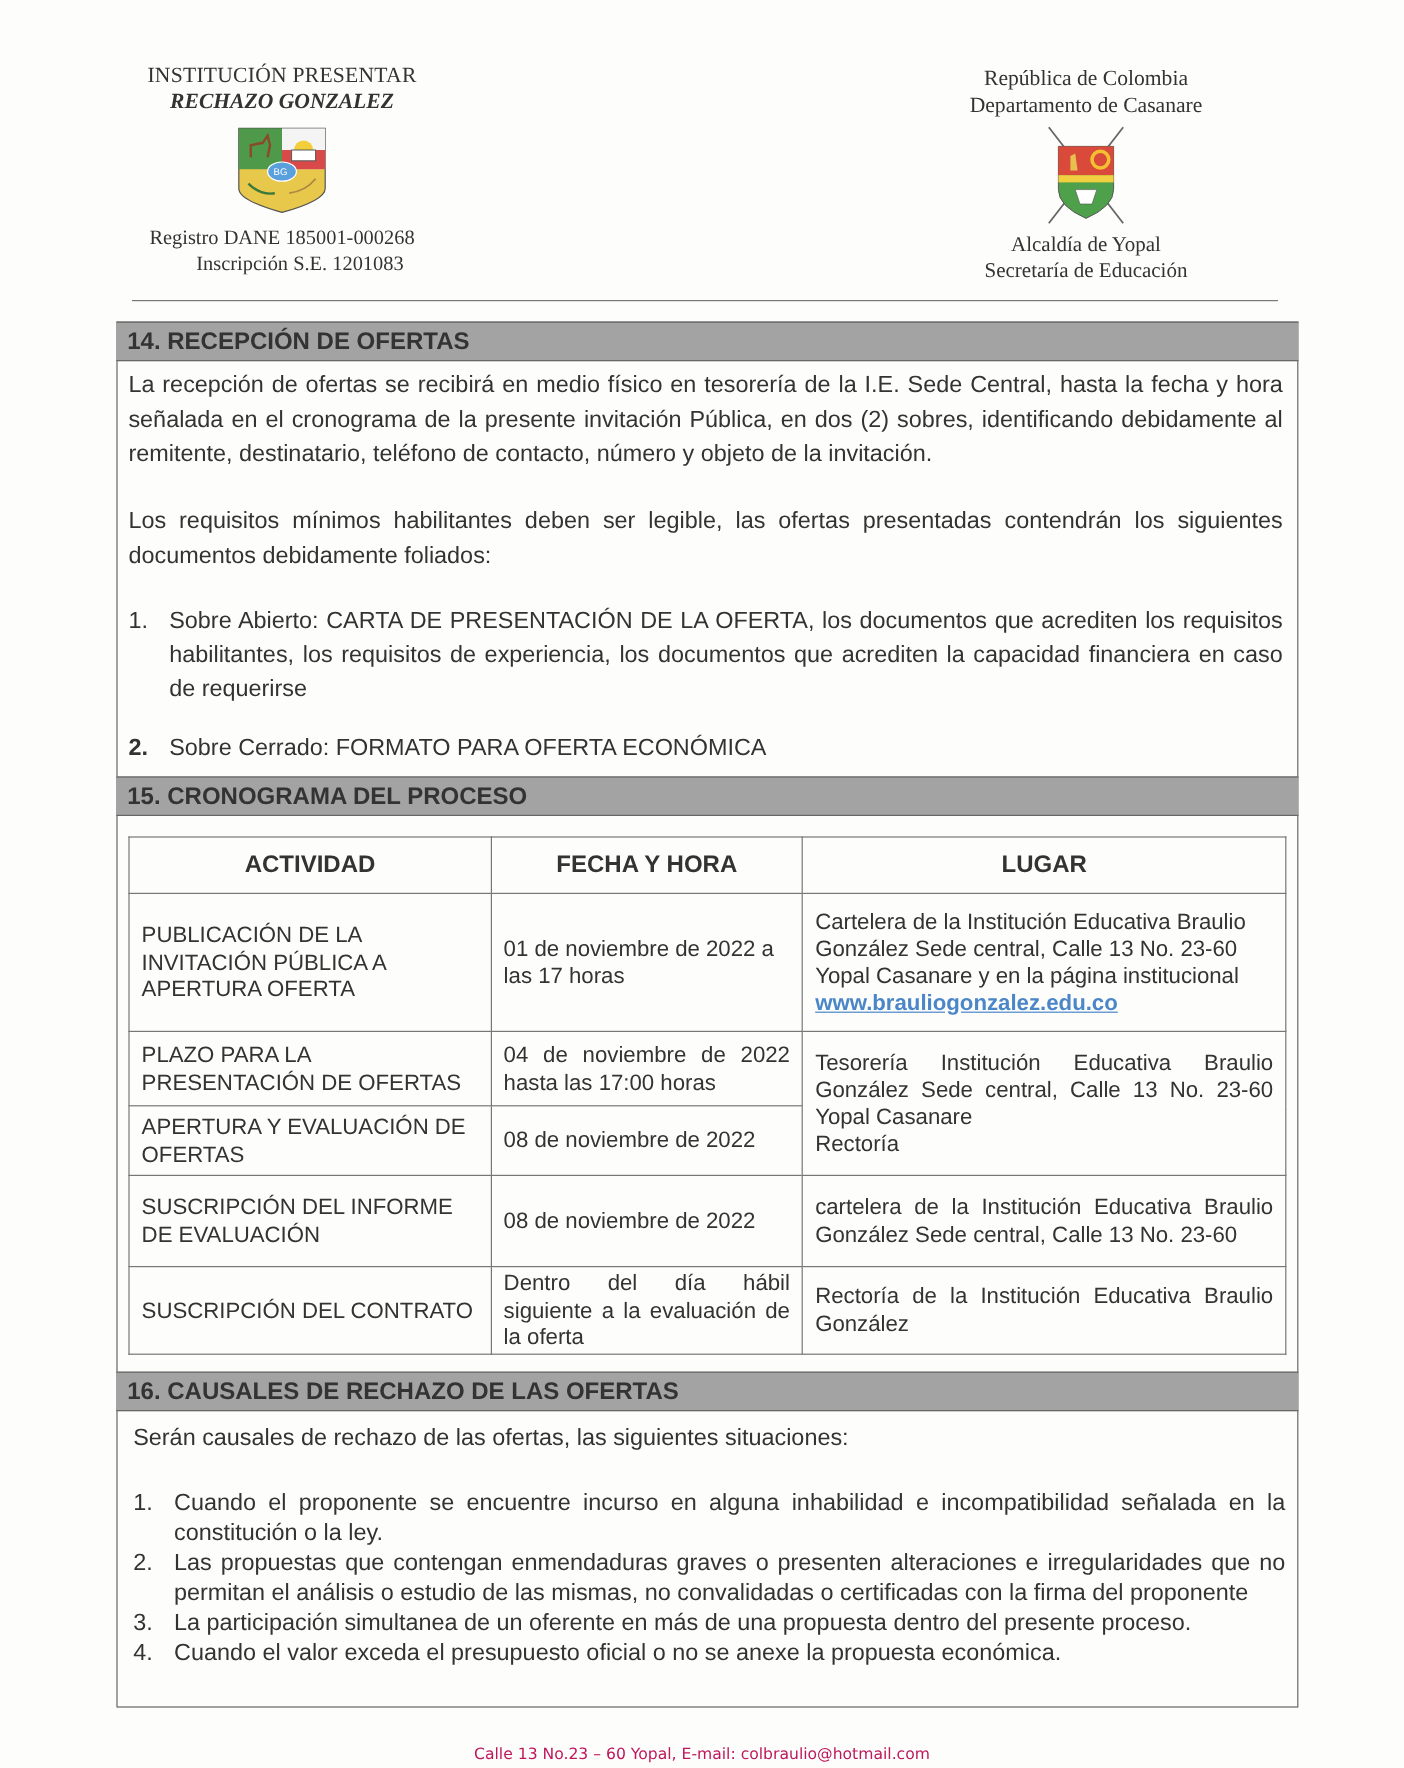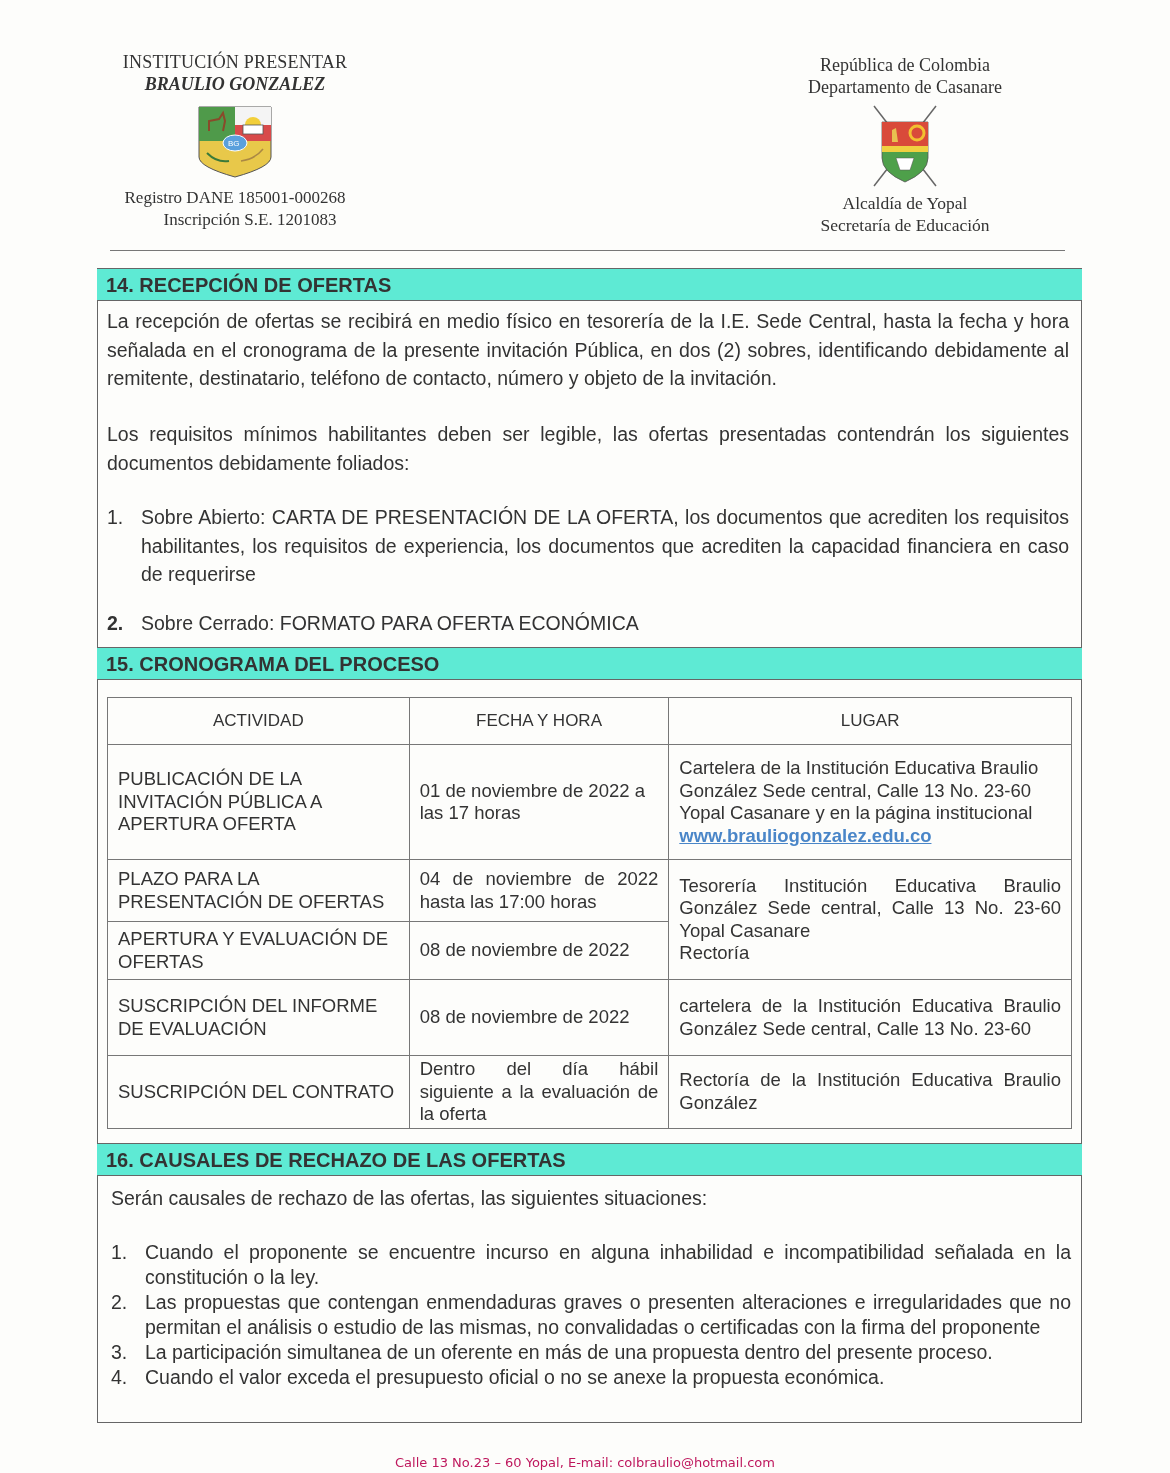--- a/index.html
+++ b/index.html
@@ -48,7 +48,7 @@
 
 <div class="letterhead-left">
   <div class="inst">INSTITUCIÓN PRESENTAR</div>
-  <div class="name">BRAULIO GONZALEZ</div>
+  <div class="name">RECHAZO GONZALEZ</div>
   <svg class="shield" viewBox="0 0 80 74">
     <path d="M4 2 H76 V52 Q76 62 40 72 Q4 62 4 52 Z" fill="#e8c84a" stroke="#555" stroke-width="1"></path>
     <rect x="4" y="2" width="36" height="34" fill="#4f9a4a"></rect>

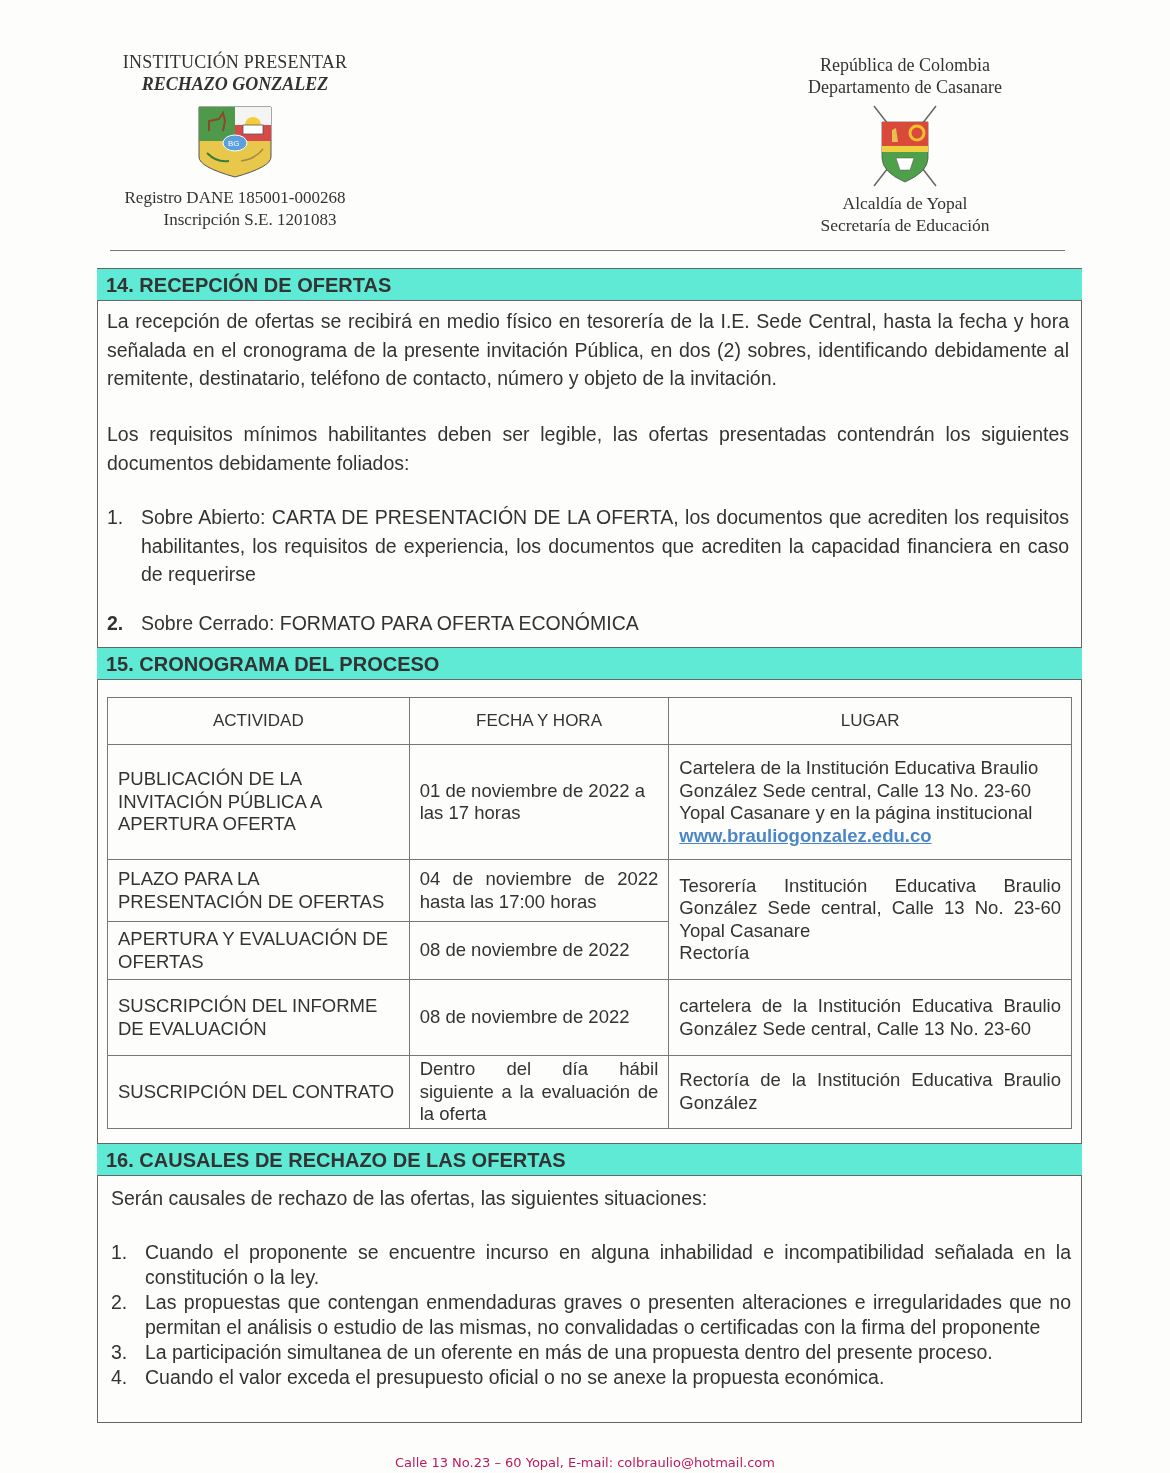--- a/index.html
+++ b/index.html
@@ -22,7 +22,7 @@
 
   .doc-frame { position: absolute; left: 97px; top: 268px; width: 985px; height: 1155px; border: 1px solid #666; }
 
-  .sec-head { position: absolute; left: 97px; width: 985px; height: 33px; border-top: 1px solid #666; border-bottom: 1px solid #666; background: #5eead4; padding-left: 9px; font-weight: bold; font-size: 20px; line-height: 33px; color: #333; }
+  .sec-head { position: absolute; left: 97px; width: 985px; height: 33px; border-top: 1px solid #666; border-bottom: 1px solid #666; background: #a3a3a3; padding-left: 9px; font-weight: bold; font-size: 20px; line-height: 33px; color: #333; }
 
   .para { position: absolute; left: 107px; width: 962px; font-size: 19.5px; line-height: 28.5px; text-align: justify; color: #333; }
   .list-item { position: absolute; left: 107px; width: 962px; font-size: 19.5px; line-height: 28.5px; text-align: justify; display: flex; color: #333; }

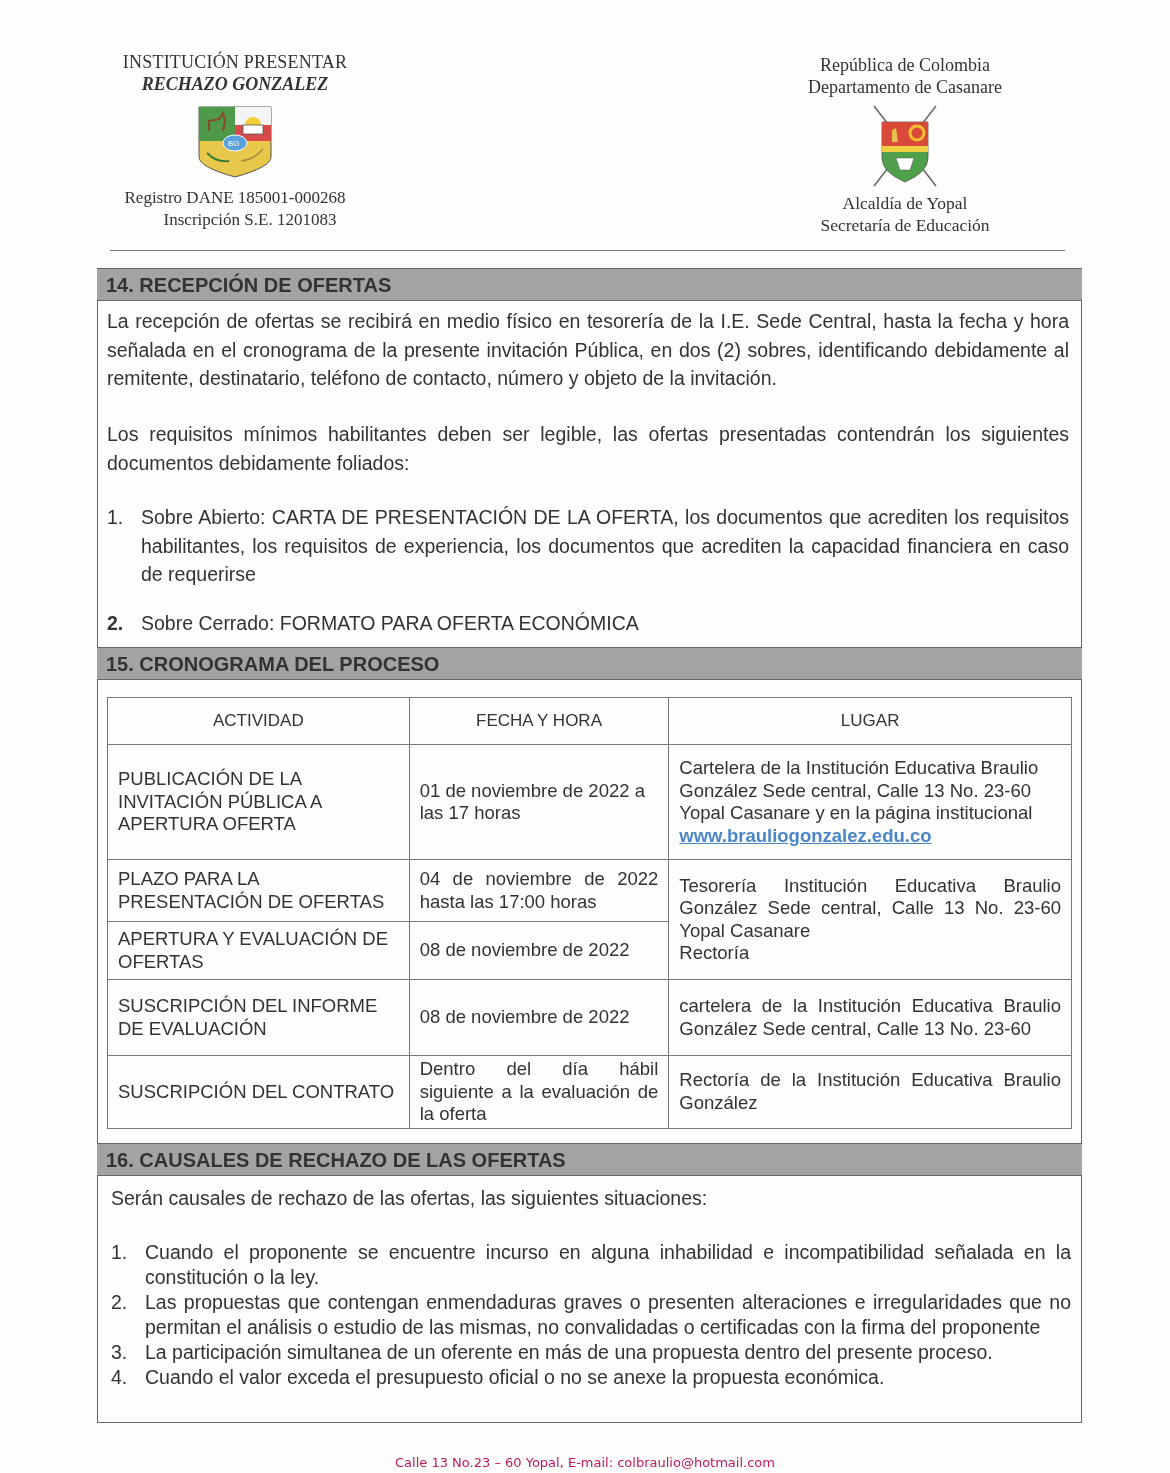--- a/index.html
+++ b/index.html
@@ -31,7 +31,7 @@
 
   table.crono { position: absolute; left: 107px; top: 697px; width: 965px; border-collapse: collapse; font-size: 18.5px; color: #333; }
   table.crono th, table.crono td { border: 1px solid #777; vertical-align: middle; padding: 2px 10px; }
-  table.crono th { font-weight: normal; text-align: center; height: 47px; font-size: 17px; }
+  table.crono th { font-weight: bold; text-align: center; height: 47px; font-size: 20px; }
   table.crono td { line-height: 22.5px; }
   table.crono td.just { text-align: justify; }
   table.crono a { color: #4a86c8; text-decoration: underline; font-weight: bold; }

